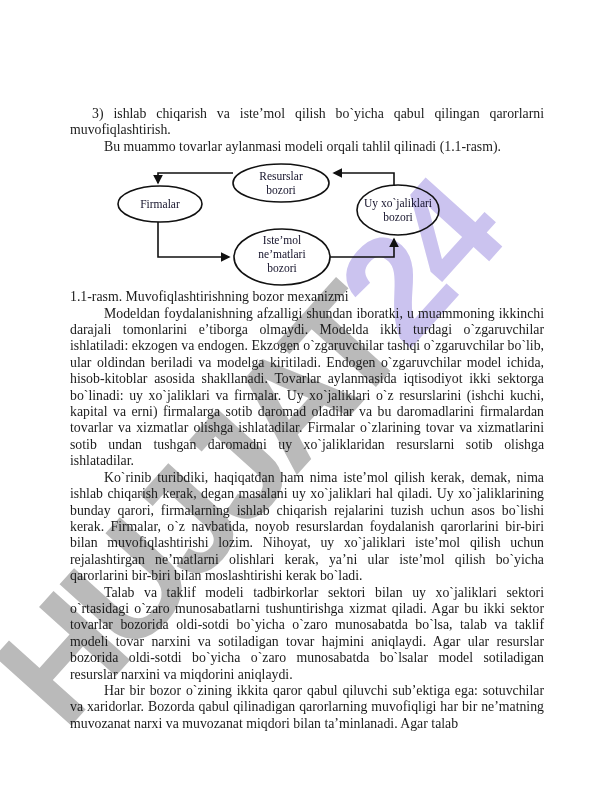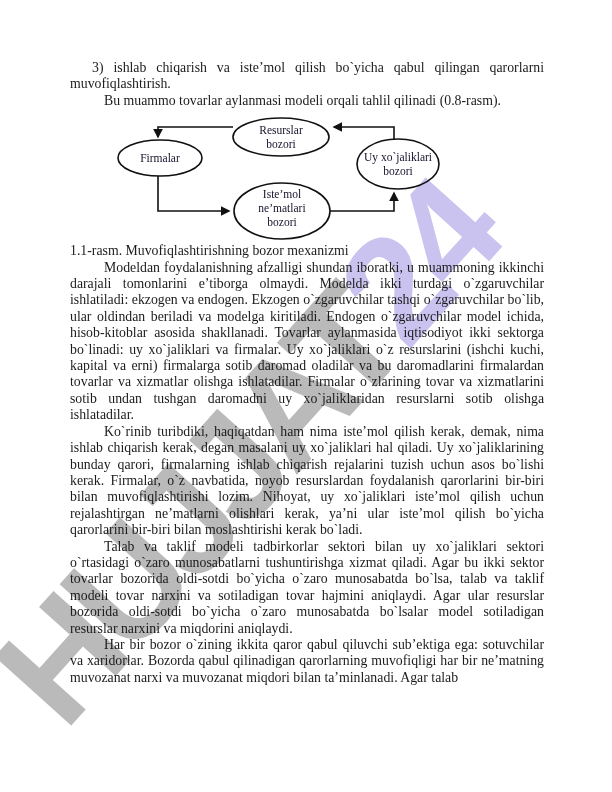--- a/index.html
+++ b/index.html
@@ -33,7 +33,7 @@
   
   .content {
     position:absolute; inset:0; z-index:1;
-    padding:60px 68px 0 70px;
+    padding:106px 68px 0 70px;
     box-sizing:border-box;
     text-align:justify;
   }

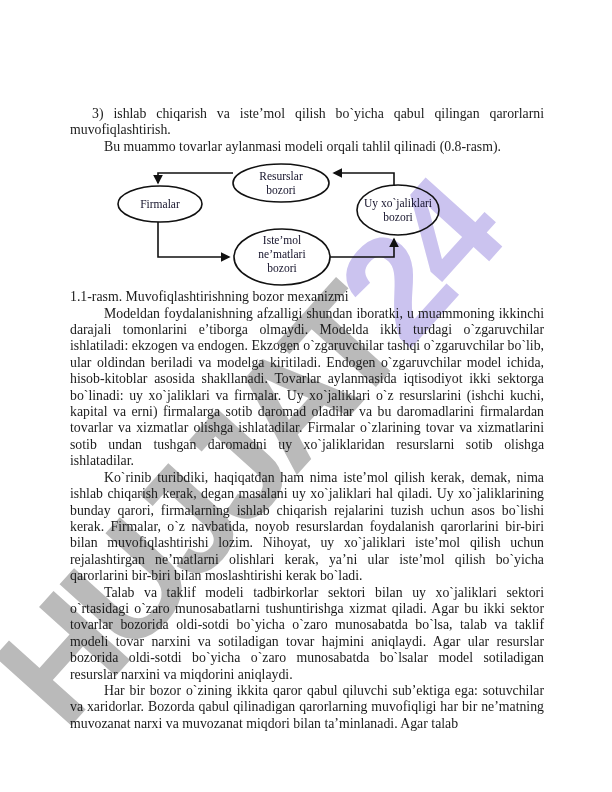--- a/index.html
+++ b/index.html
@@ -83,7 +83,7 @@
 
     <p class="intro-item">3) ishlab chiqarish va iste’mol qilish bo`yicha qabul qilingan qarorlarni muvofiqlashtirish.</p>
 
-    <p>Bu muammo tovarlar aylanmasi modeli orqali tahlil qilinadi (0.8-rasm).</p>
+    <p>Bu muammo tovarlar aylanmasi modeli orqali tahlil qilinadi (1.1-rasm).</p>
 
     <svg class="diagram" width="474" height="132" viewBox="70 118 474 132" xmlns="http://www.w3.org/2000/svg">
       <defs>

